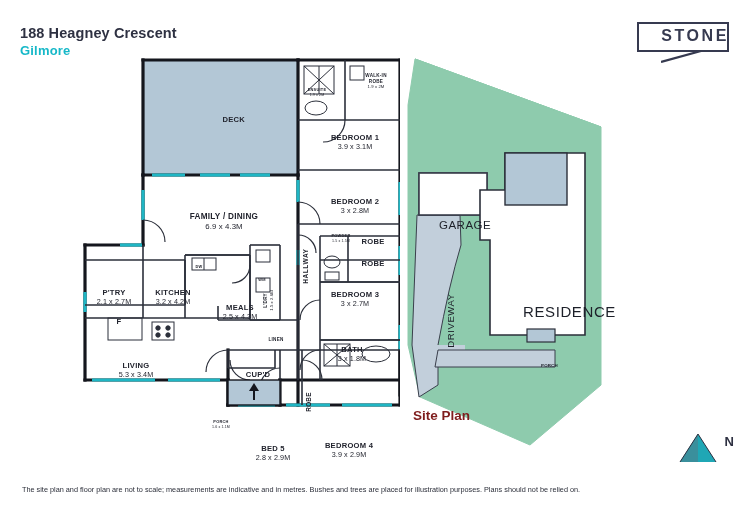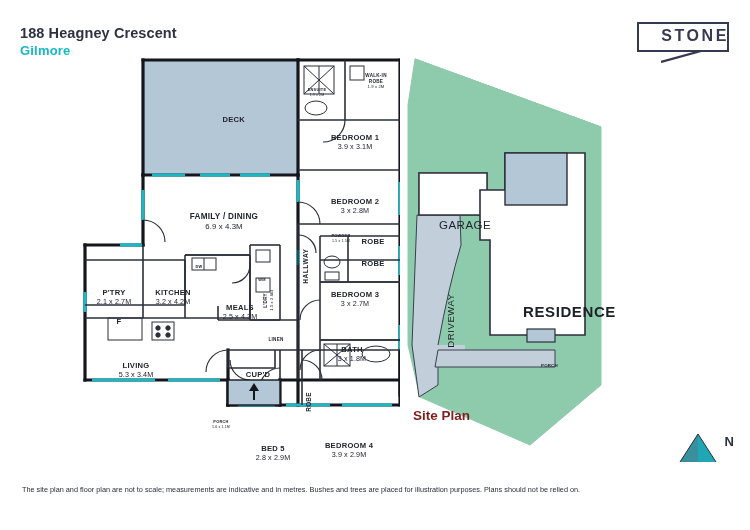--- a/index.html
+++ b/index.html
@@ -36,7 +36,7 @@
   
   #siteplan-label{left:413px;top:408px;font-size:13.5px;font-weight:600;color:#7f1d1d;}
   .site-txt{position:absolute;color:#1d2029;}
-  #site-residence{font-size:15px;letter-spacing:.6px;font-weight:700;}
+  #site-residence{font-size:15px;letter-spacing:.6px;font-weight:400;}
   #site-garage{font-size:11.5px;letter-spacing:.5px;font-weight:500;}
   #site-driveway{font-size:9.5px;letter-spacing:.6px;font-weight:500;}
   #site-porch{font-size:4.4px;letter-spacing:.2px;font-weight:600;}

